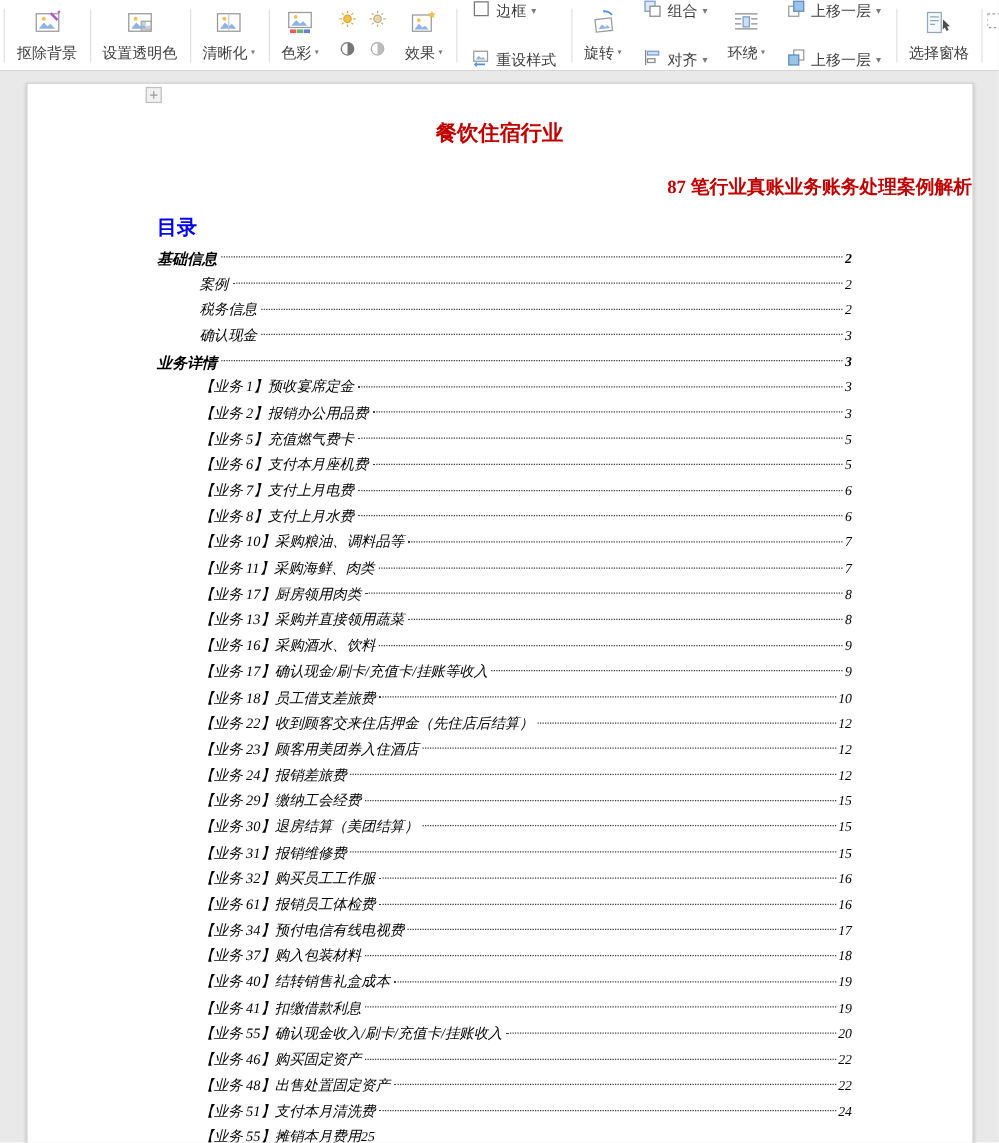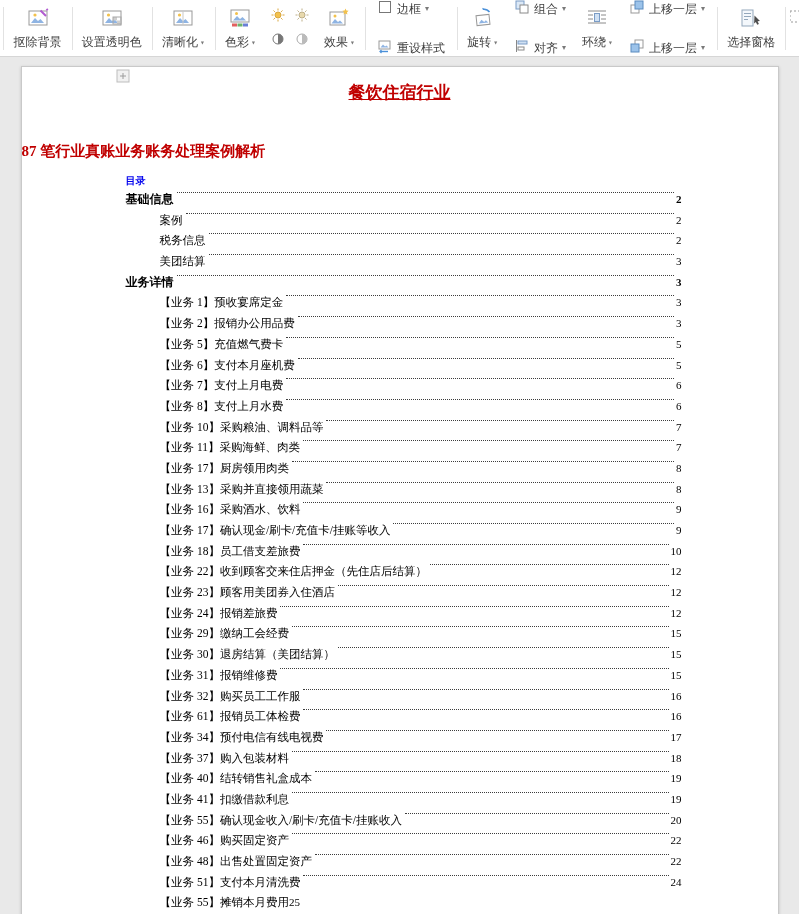--- a/index.html
+++ b/index.html
@@ -58,7 +58,7 @@
   .doc-title {
     text-align:center; font-weight:bold; font-size:17px;
     font-family:"Liberation Serif", serif;
-    color:var(--title-red,#c00000); margin-top:2px;text-decoration:underline;
+    color:var(--title-red,#c00000); margin-top:16px;
   }
   .doc-subtitle {
     text-align:left; font-weight:bold; font-size:15px;

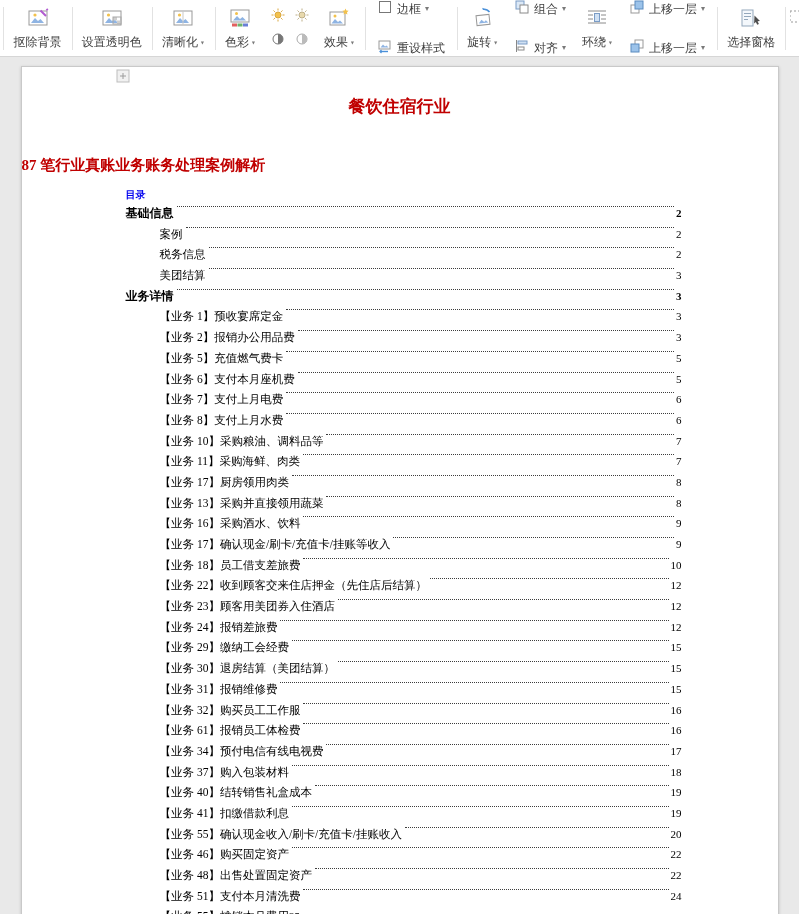--- a/index.html
+++ b/index.html
@@ -61,9 +61,9 @@
     color:var(--title-red,#c00000); margin-top:16px;
   }
   .doc-subtitle {
-    text-align:left; font-weight:bold; font-size:15px;
+    text-align:right; font-weight:bold; font-size:15px;
     font-family:"Liberation Serif", serif;
-    color:var(--title-red,#c00000); margin-top:38px;
+    color:var(--title-red,#c00000); margin-top:22px;
   }
   .toc-heading {
     margin:13px 16px 0 104px; font-weight:bold; font-size:10px;

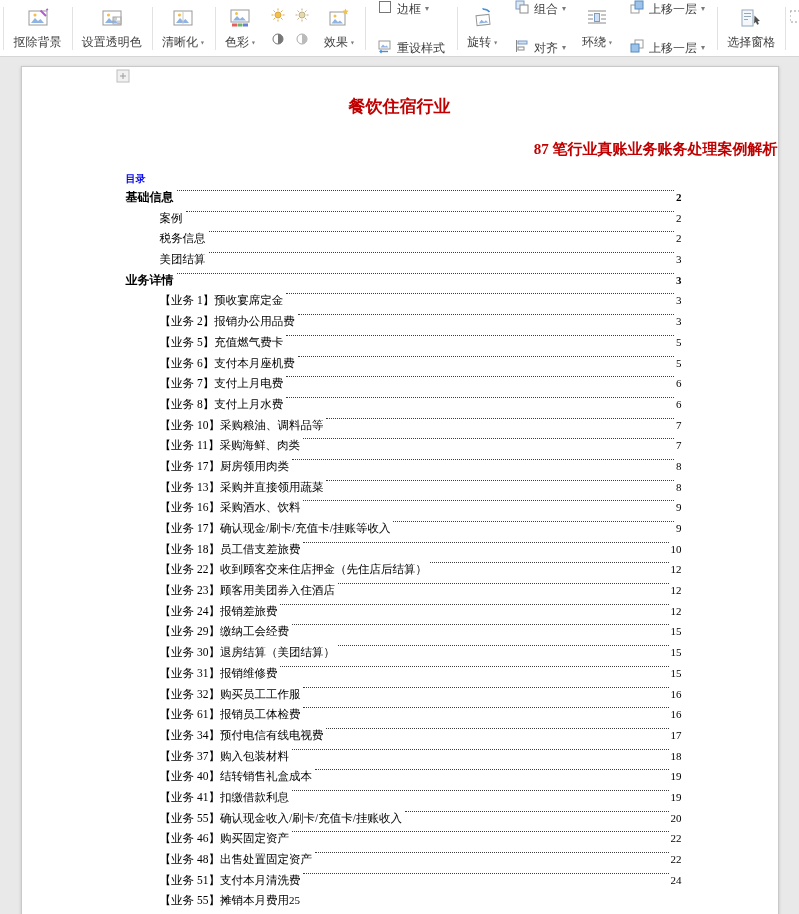--- a/index.html
+++ b/index.html
@@ -66,7 +66,7 @@
     color:var(--title-red,#c00000); margin-top:22px;
   }
   .toc-heading {
-    margin:13px 16px 0 104px; font-weight:bold; font-size:10px;
+    margin:13px 16px 0 104px; font-weight:bold; font-size:16px;
     color:var(--toc-heading-blue,#0000ee);
     font-family:Liberation Mono, monospace;
   }

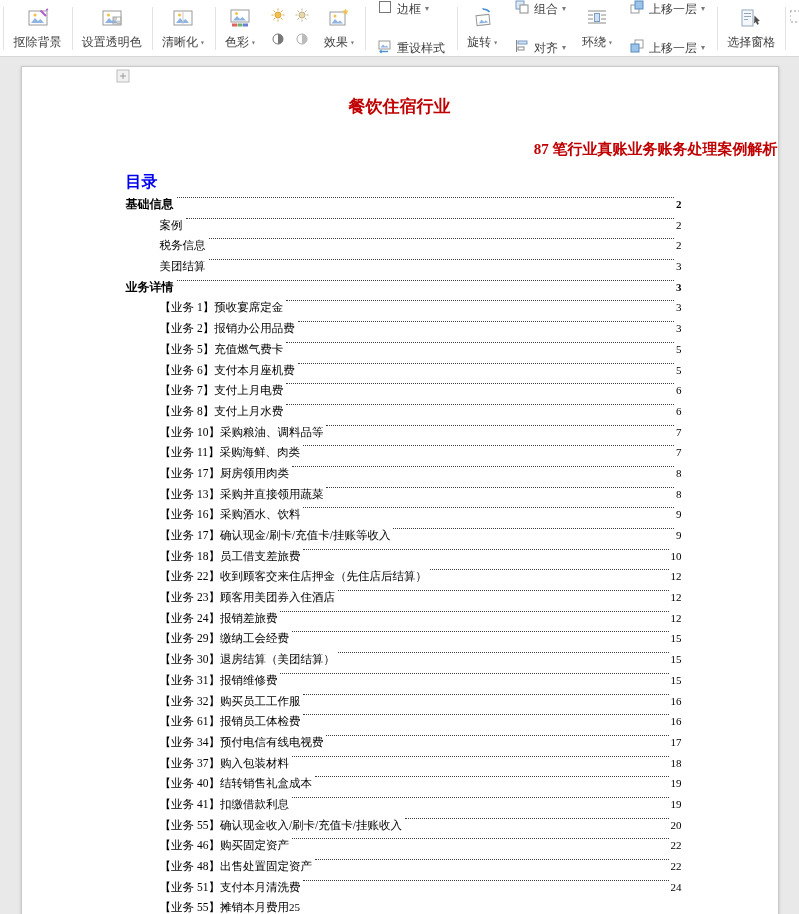--- a/index.html
+++ b/index.html
@@ -72,10 +72,11 @@
   }
   .toc { padding:4px 96px 0 104px; }
   .toc-row {
-    display:flex; align-items:flex-start;
+    display:flex; align-items:center;
     height:20.7px; font-size:11.5px; color:#000;
     font-family:"Liberation Serif", serif;
     cursor:pointer;
+    font-style:italic;
   }
   .toc-row.level-2 { padding-left:34px; }
   .toc-row.bold { font-weight:bold; font-size:12px; }

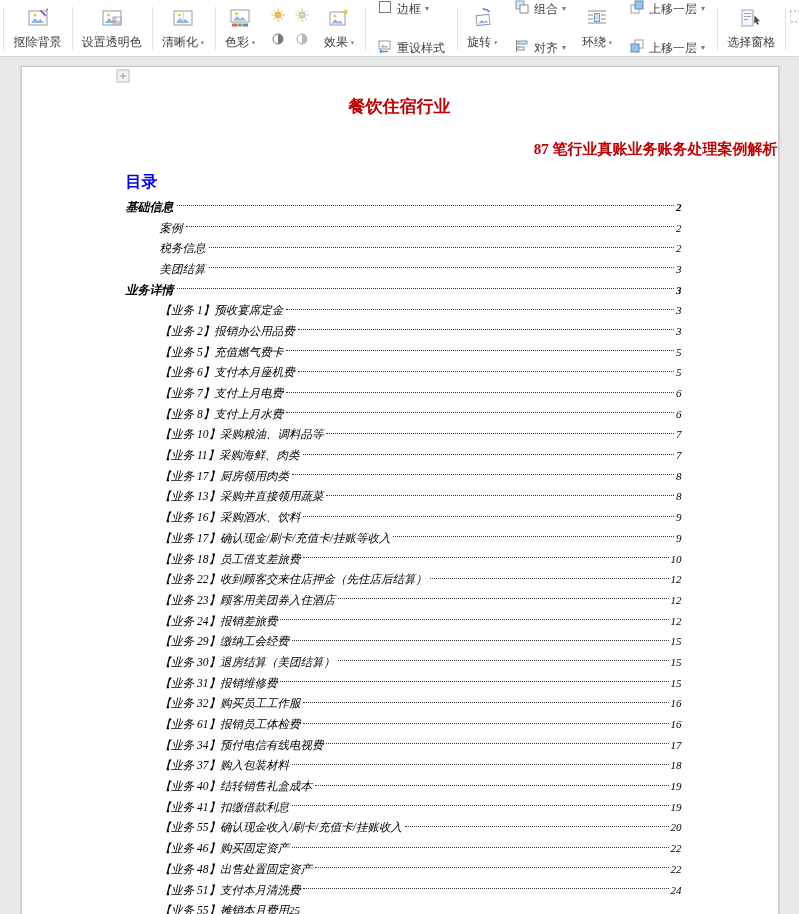--- a/index.html
+++ b/index.html
@@ -359,7 +359,7 @@
           <span class="toc-page">2</span>
         </div>
         <div class="toc-row level-2">
-          <span class="toc-text">美团结算</span>
+          <span class="toc-text">确认现金</span>
           <span class="toc-leader"></span>
           <span class="toc-page">3</span>
         </div>

